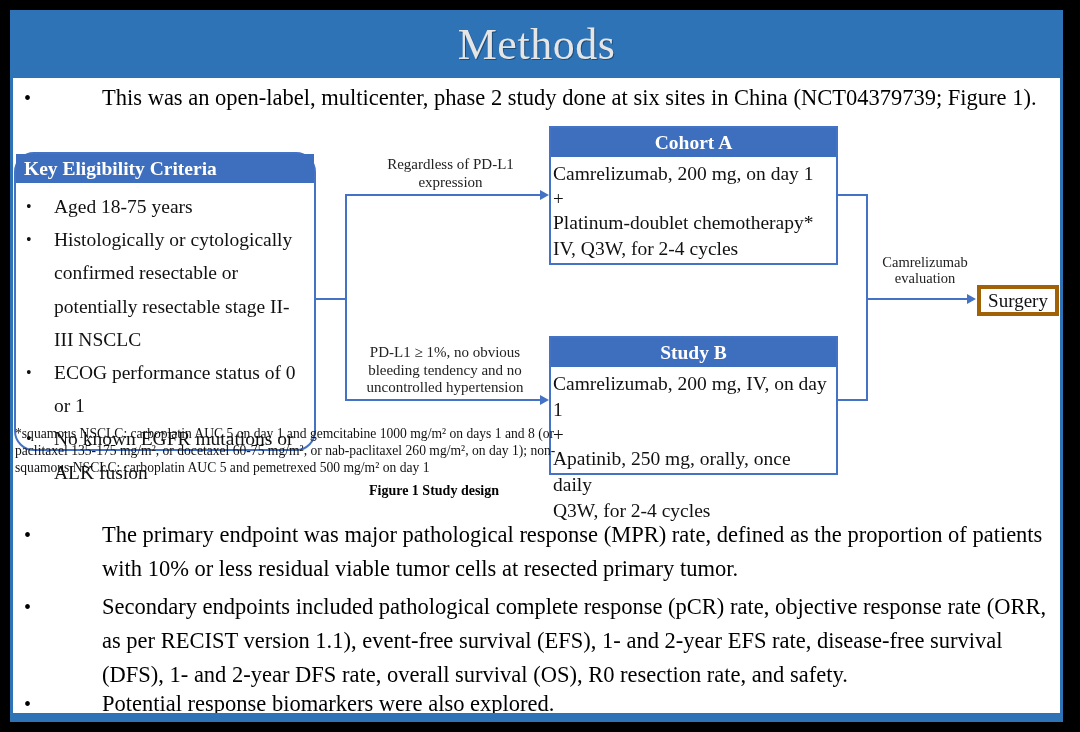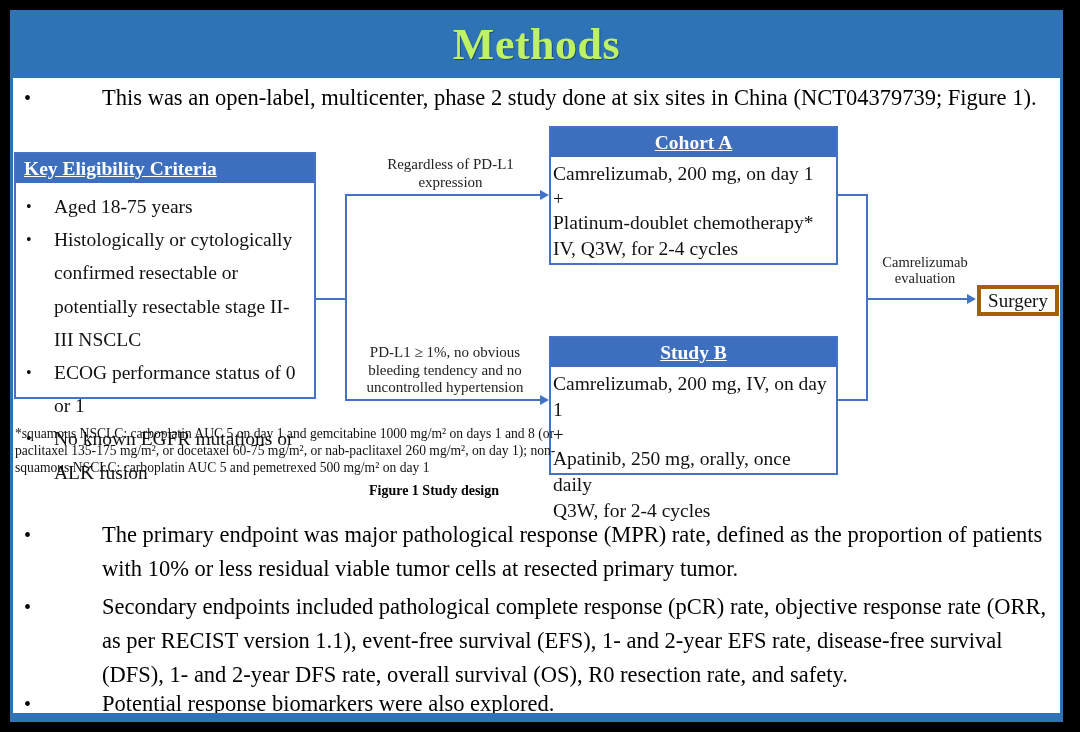--- a/index.html
+++ b/index.html
@@ -12,7 +12,7 @@
     background:#2E73B6;display:flex;align-items:center;justify-content:center;
   }
   .titlebar .t{
-    color:#bef264;font-size:44px;font-weight:bold;letter-spacing:.5px;
+    color:#e5e5e5;font-size:44px;font-weight:normal;letter-spacing:.5px;
     text-shadow:1px 1px 0 rgba(0,0,0,.35);
   }
   .content{

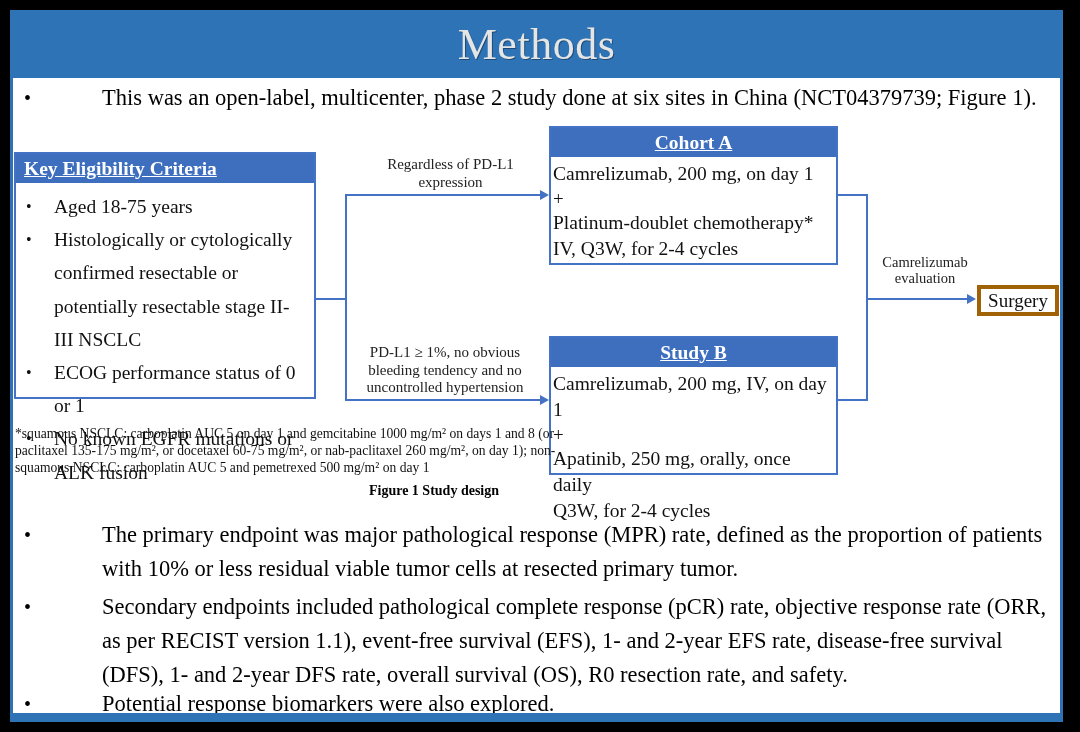--- a/index.html
+++ b/index.html
@@ -30,7 +30,7 @@
   .fbox{position:absolute;background:#fff;border:2px solid #4472C4;box-sizing:border-box;}
   .fbox .hdr{
     background:#3E6FBE;color:#fff;font-weight:bold;font-size:19.5px;
-    padding:2px 8px;line-height:25px;text-decoration:underline;
+    padding:2px 8px;line-height:25px;
   }
   .hdr-center{text-align:center;}
   .elig-body{padding:7px 6px 4px 6px;}

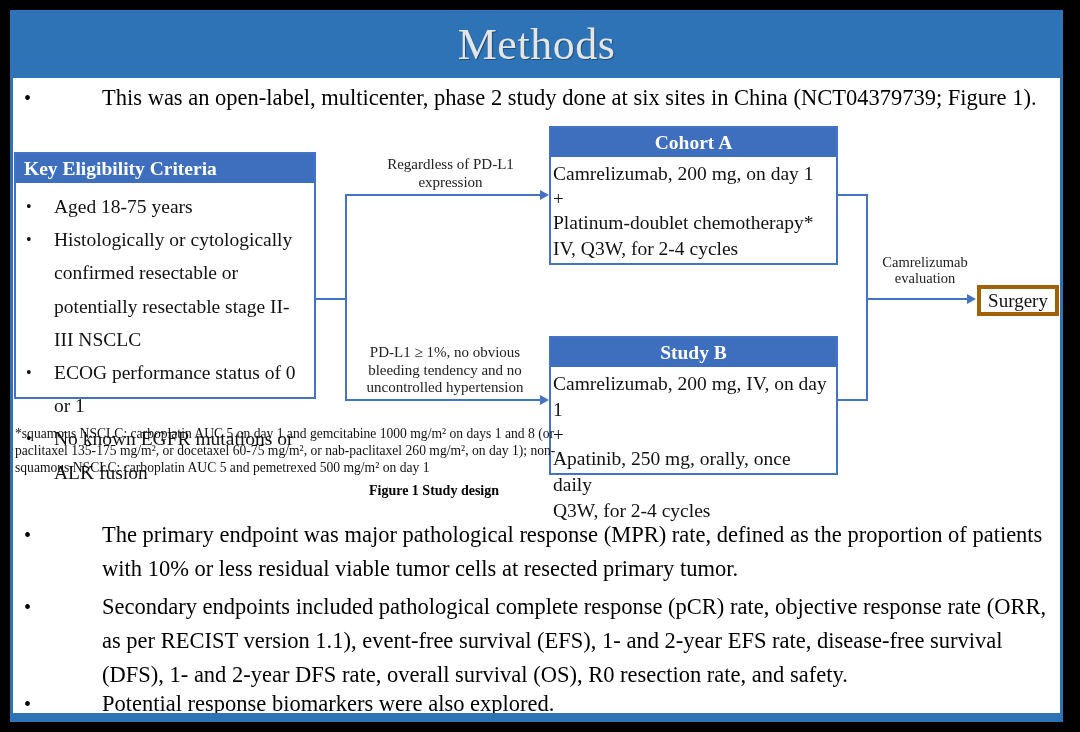--- a/index.html
+++ b/index.html
@@ -78,7 +78,7 @@
     <span class="txt">This was an open-label, multicenter, phase 2 study done at six sites in China (NCT04379739; Figure 1).</span>
   </div>
 
-  <div class="fbox" style="left:14px;top:152px;width:302px;height:247px;">
+  <div class="fbox" style="left:14px;top:152px;width:302px;height:299px;border-radius:20px;">
     <div class="hdr">Key  Eligibility Criteria</div>
     <div class="elig-body">
       <div class="elig-item">

